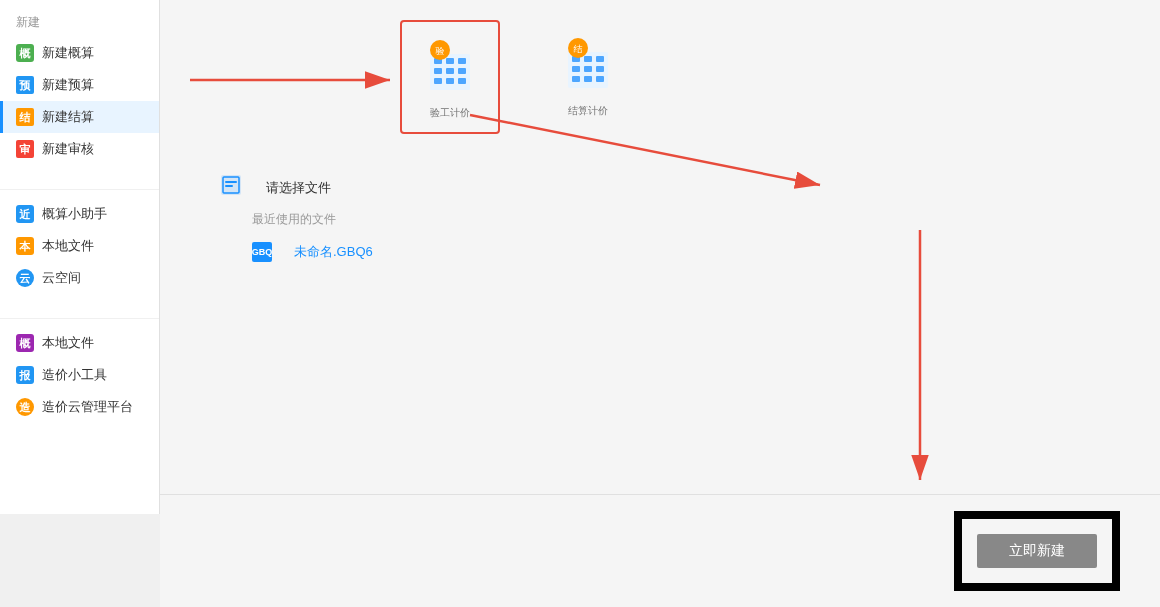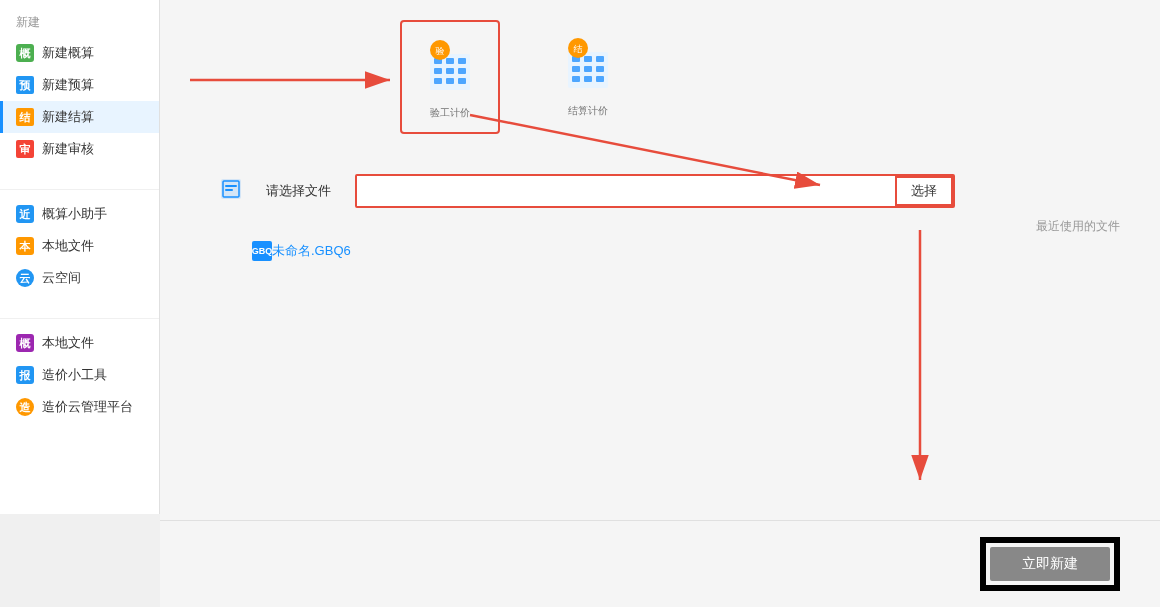--- a/index.html
+++ b/index.html
@@ -397,10 +397,6 @@
           </svg>
         </span>
         <span class="file-select-label">请选择文件</span>
-        <div class="file-input-wrapper">
-          <input class="file-input-box" type="text" placeholder="" style="">
-          <button class="file-select-btn">选择</button>
-        </div>
       </div>
 
       <div class="recent-files-label">最近使用的文件</div>

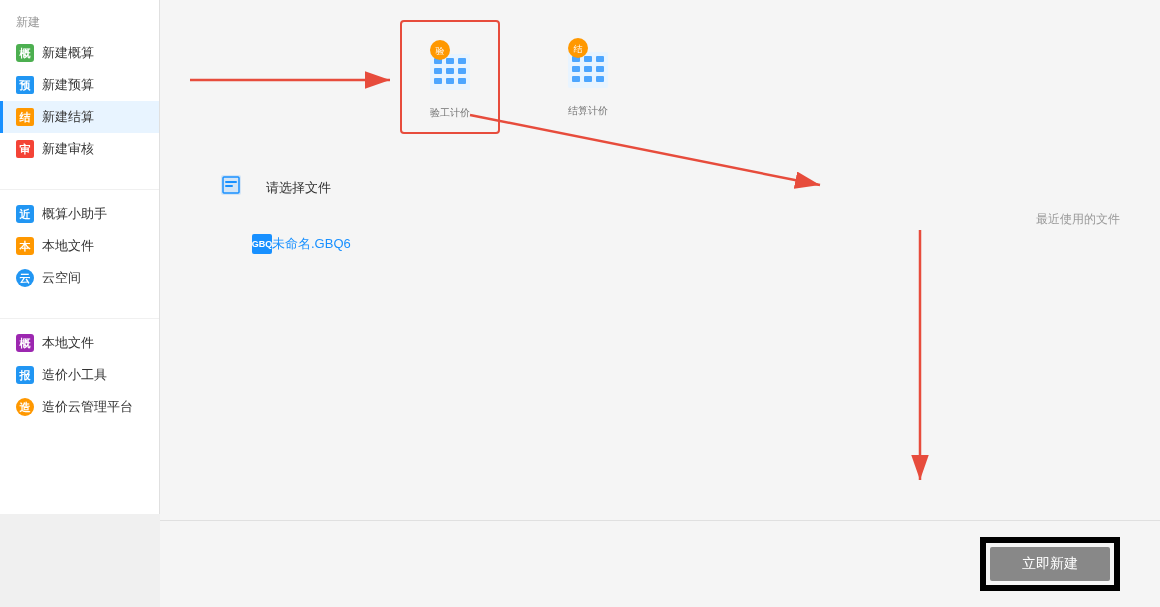--- a/index.html
+++ b/index.html
@@ -185,8 +185,8 @@
     .recent-files-label {
       font-size: 12px;
       color: #999;
+      margin-bottom: 8px;
       padding-left: 32px;
-      text-align: right;
     }
 
     .recent-file-item {

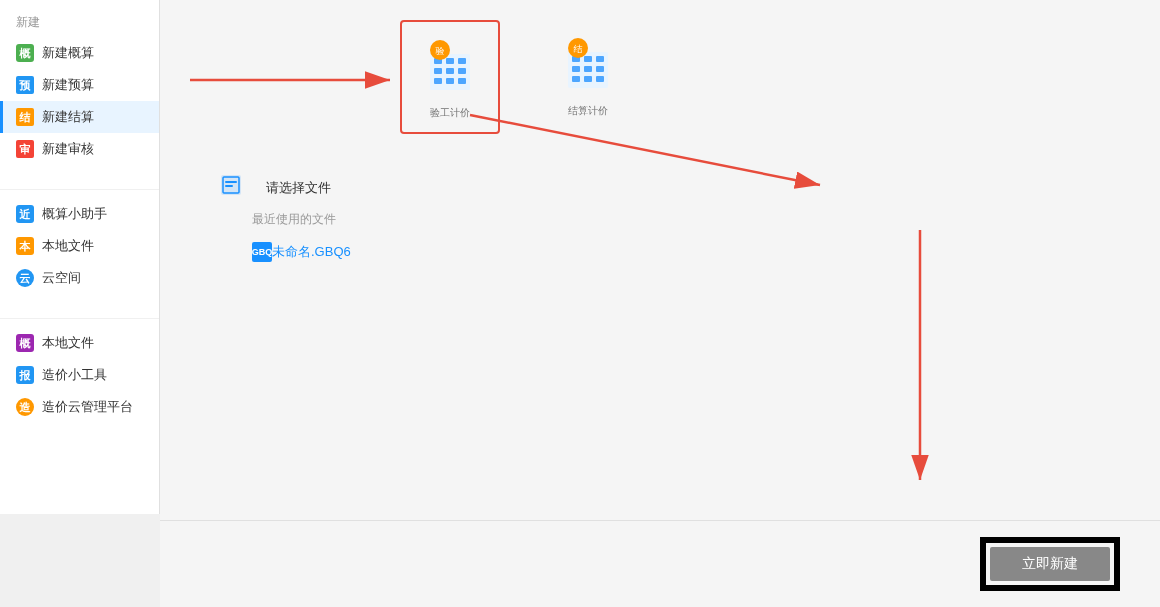--- a/index.html
+++ b/index.html
@@ -192,7 +192,7 @@
     .recent-file-item {
       display: flex;
       align-items: center;
-      gap: 0;
+      gap: 22px;
       padding: 6px 32px;
       cursor: pointer;
       font-size: 13px;

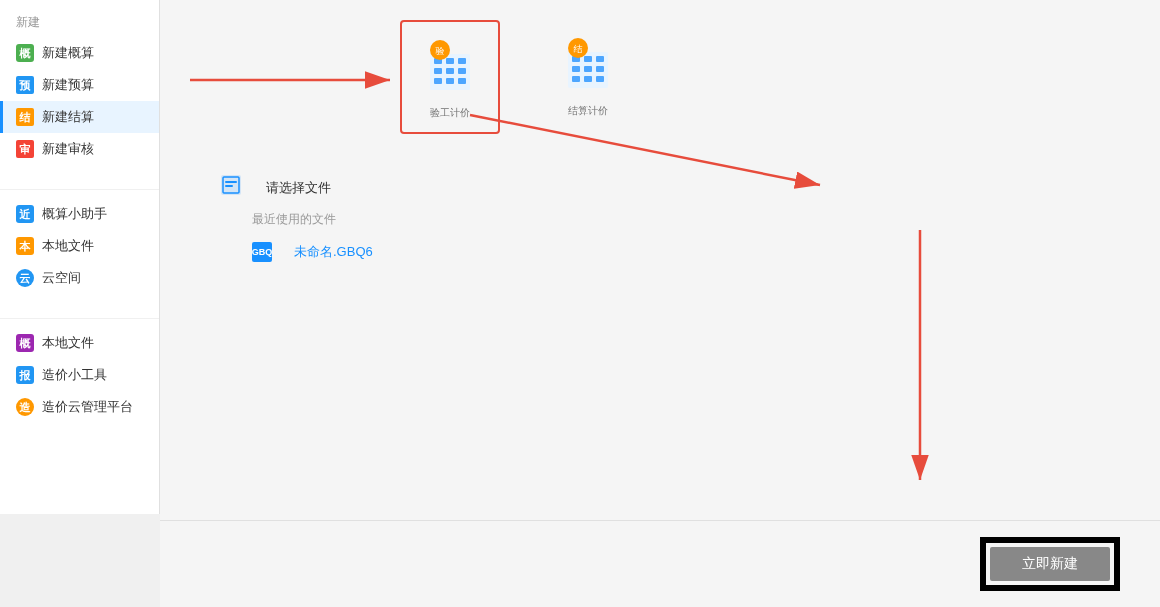--- a/index.html
+++ b/index.html
@@ -226,8 +226,8 @@
     }
 
     .create-btn-wrapper {
-      border: 6px solid #000000;
-      padding: 4px;
+      border: 8px solid #000000;
+      padding: 15px;
       display: inline-block;
     }
 

